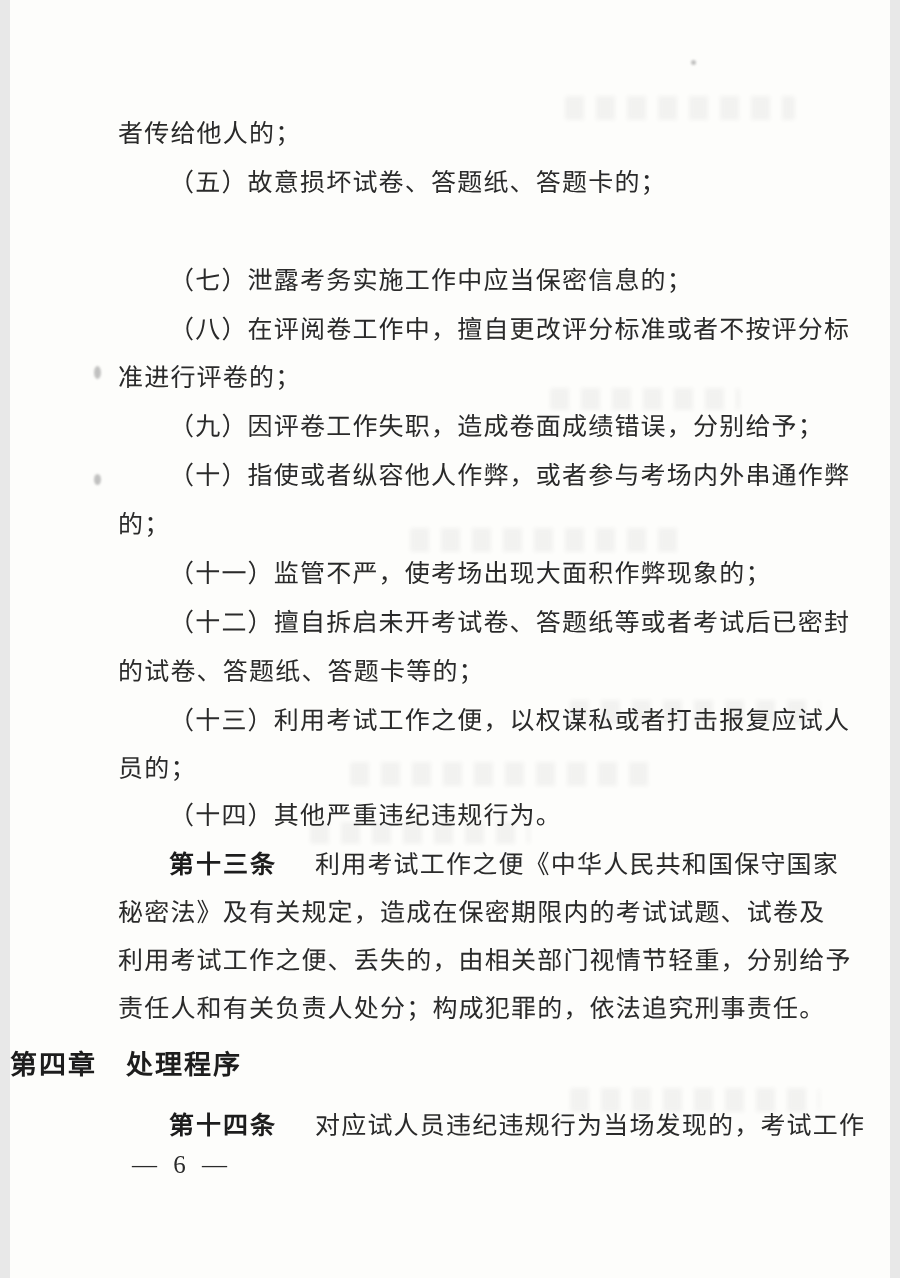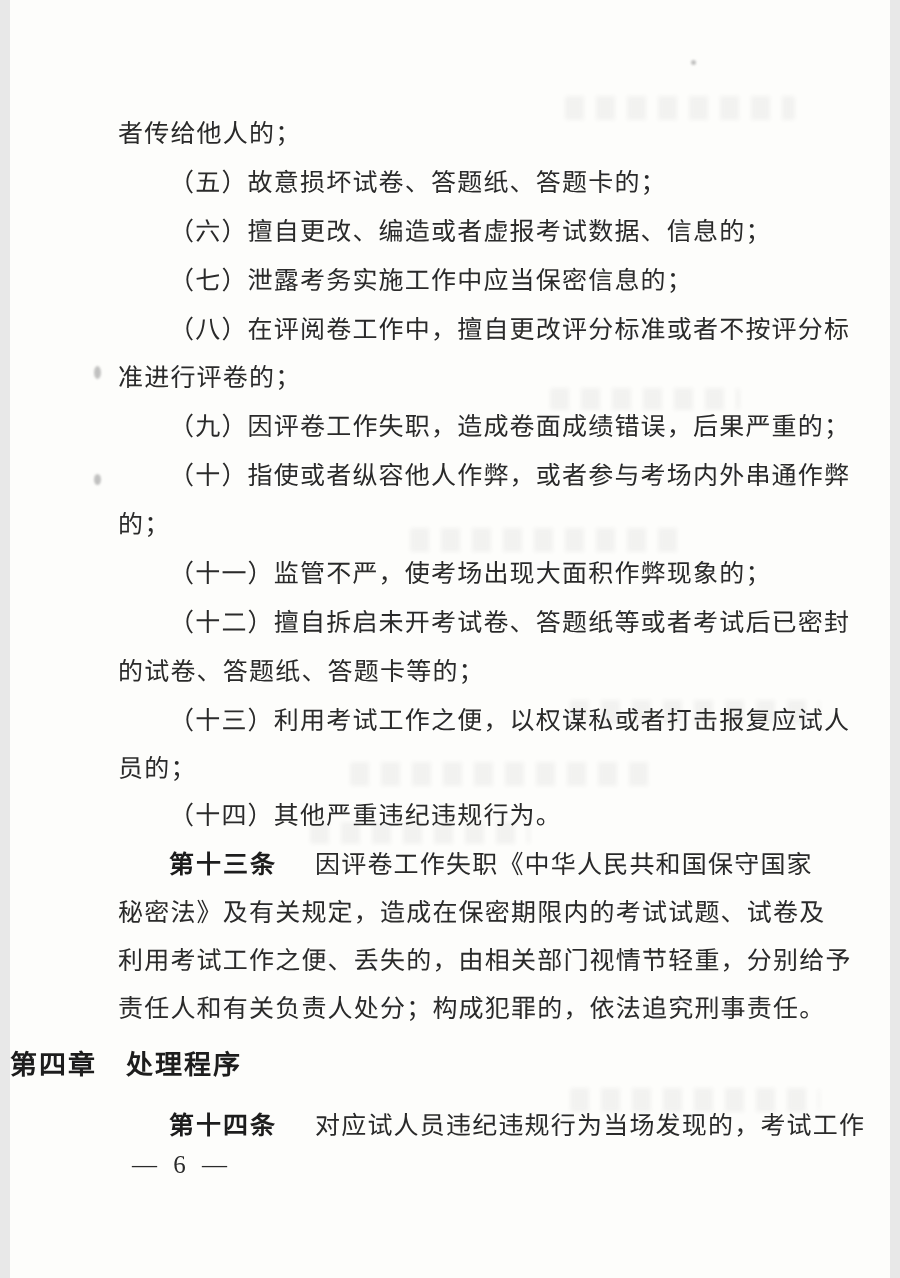--- a/index.html
+++ b/index.html
@@ -86,7 +86,6 @@
 
   <div class="line" style="top:121px">者传给他人的；</div>
   <div class="line ind" style="top:170px">（五）故意损坏试卷、答题纸、答题卡的；</div>
-  <div class="line ind" style="top:219px">（六）擅自更改、编造或者虚报考试数据、信息的；</div>
   <div class="line ind" style="top:268px">（七）泄露考务实施工作中应当保密信息的；</div>
   <div class="line ind" style="top:317px">（八）在评阅卷工作中，擅自更改评分标准或者不按评分标</div>
   <div class="line" style="top:365px">准进行评卷的；</div>

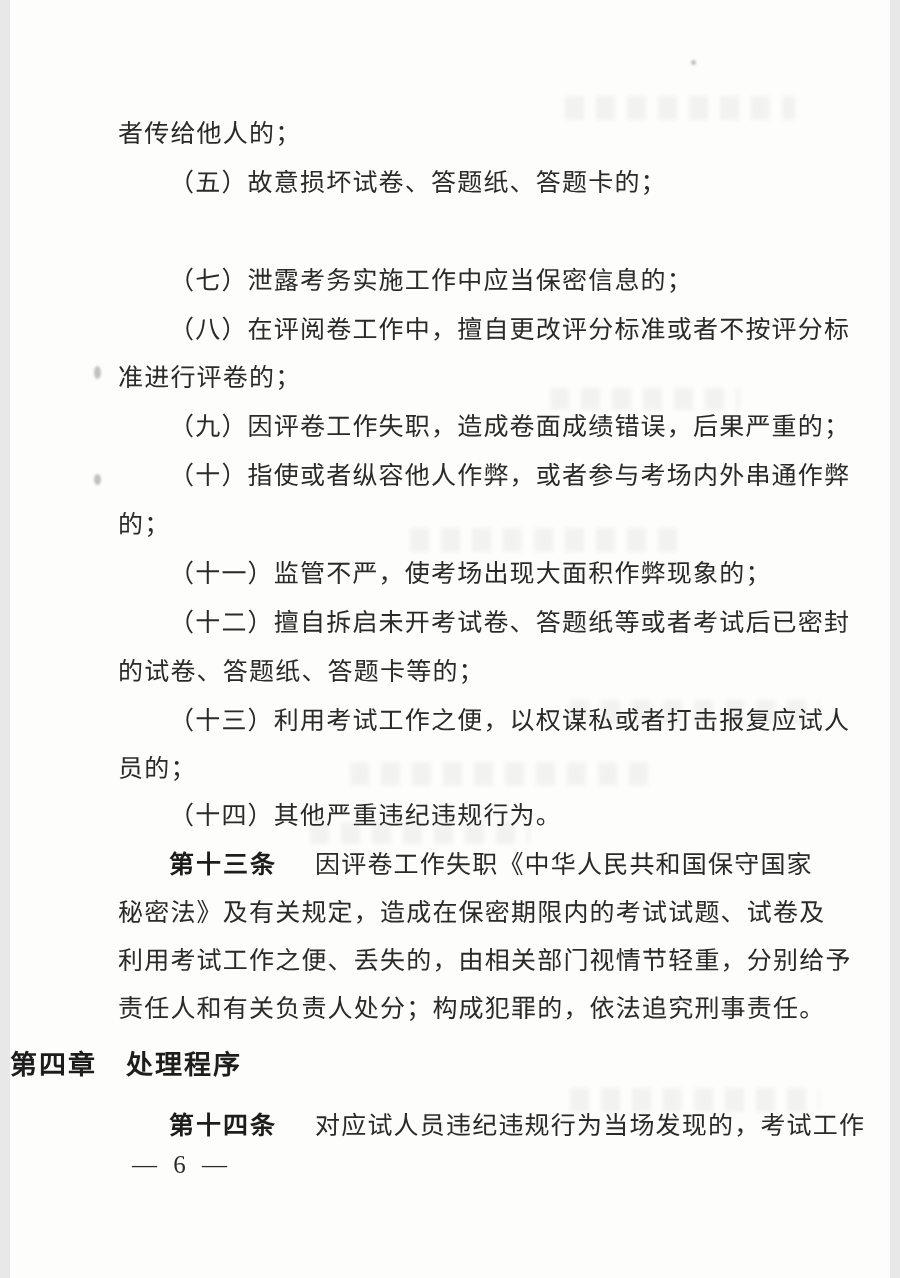--- a/index.html
+++ b/index.html
@@ -89,7 +89,7 @@
   <div class="line ind" style="top:268px">（七）泄露考务实施工作中应当保密信息的；</div>
   <div class="line ind" style="top:317px">（八）在评阅卷工作中，擅自更改评分标准或者不按评分标</div>
   <div class="line" style="top:365px">准进行评卷的；</div>
-  <div class="line ind" style="top:414px">（九）因评卷工作失职，造成卷面成绩错误，后果严重的；</div>
+  <div class="line ind" style="top:414px">（九）因评卷工作失职，造成卷面成绩错误，分别给予；</div>
   <div class="line ind" style="top:463px">（十）指使或者纵容他人作弊，或者参与考场内外串通作弊</div>
   <div class="line" style="top:512px">的；</div>
   <div class="line ind" style="top:561px">（十一）监管不严，使考场出现大面积作弊现象的；</div>

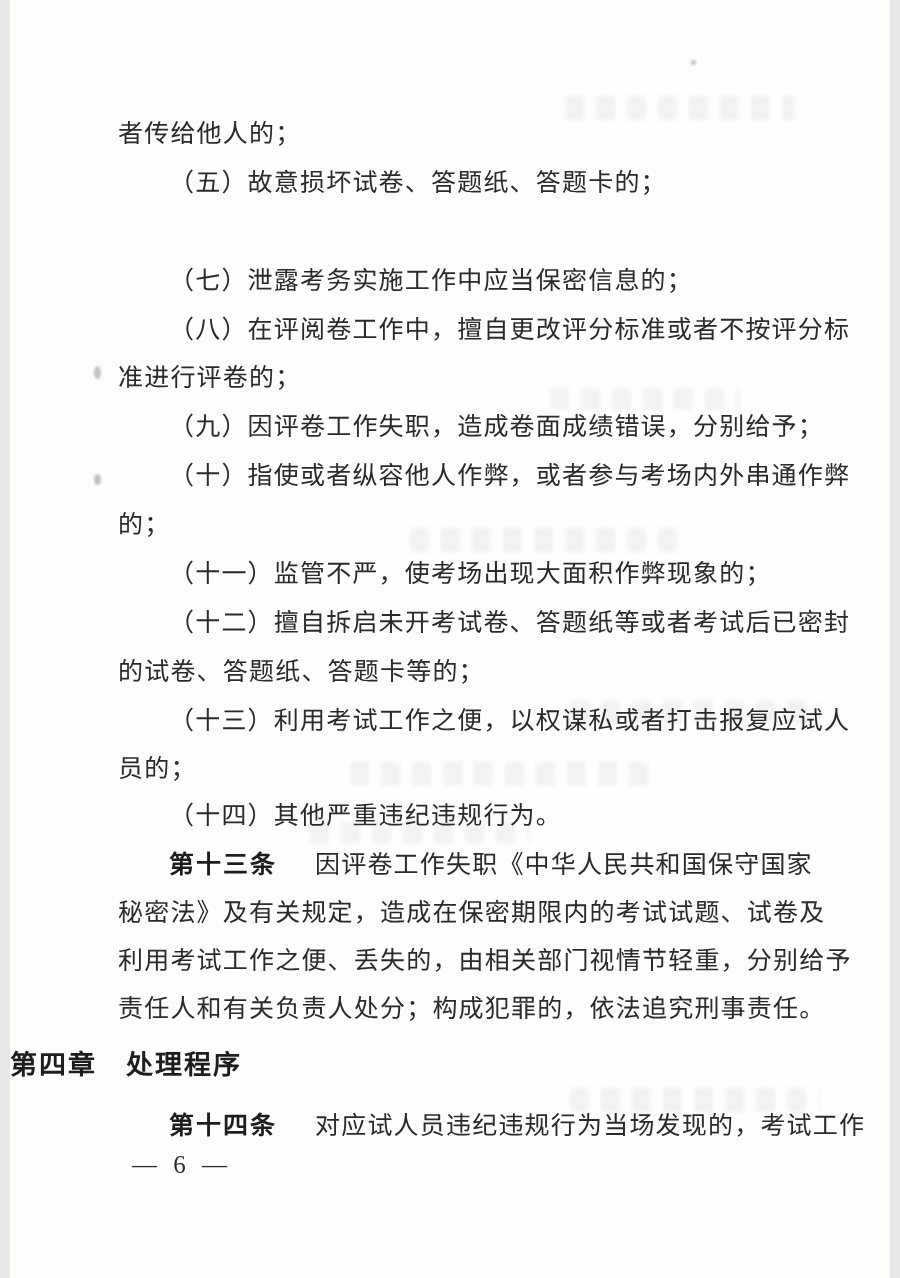--- a/index.html
+++ b/index.html
@@ -100,7 +100,7 @@
   <div class="line ind" style="top:803px">（十四）其他严重违纪违规行为。</div>
 
   <div class="line ind" style="top:851px">
-    <span class="art">第十三条</span><span>因评卷工作失职《中华人民共和国保守国家</span>
+    <span class="art">第十三条</span><span>利用考试工作之便《中华人民共和国保守国家</span>
   </div>
 
   <div class="line" style="top:900px">秘密法》及有关规定，造成在保密期限内的考试试题、试卷及</div>

